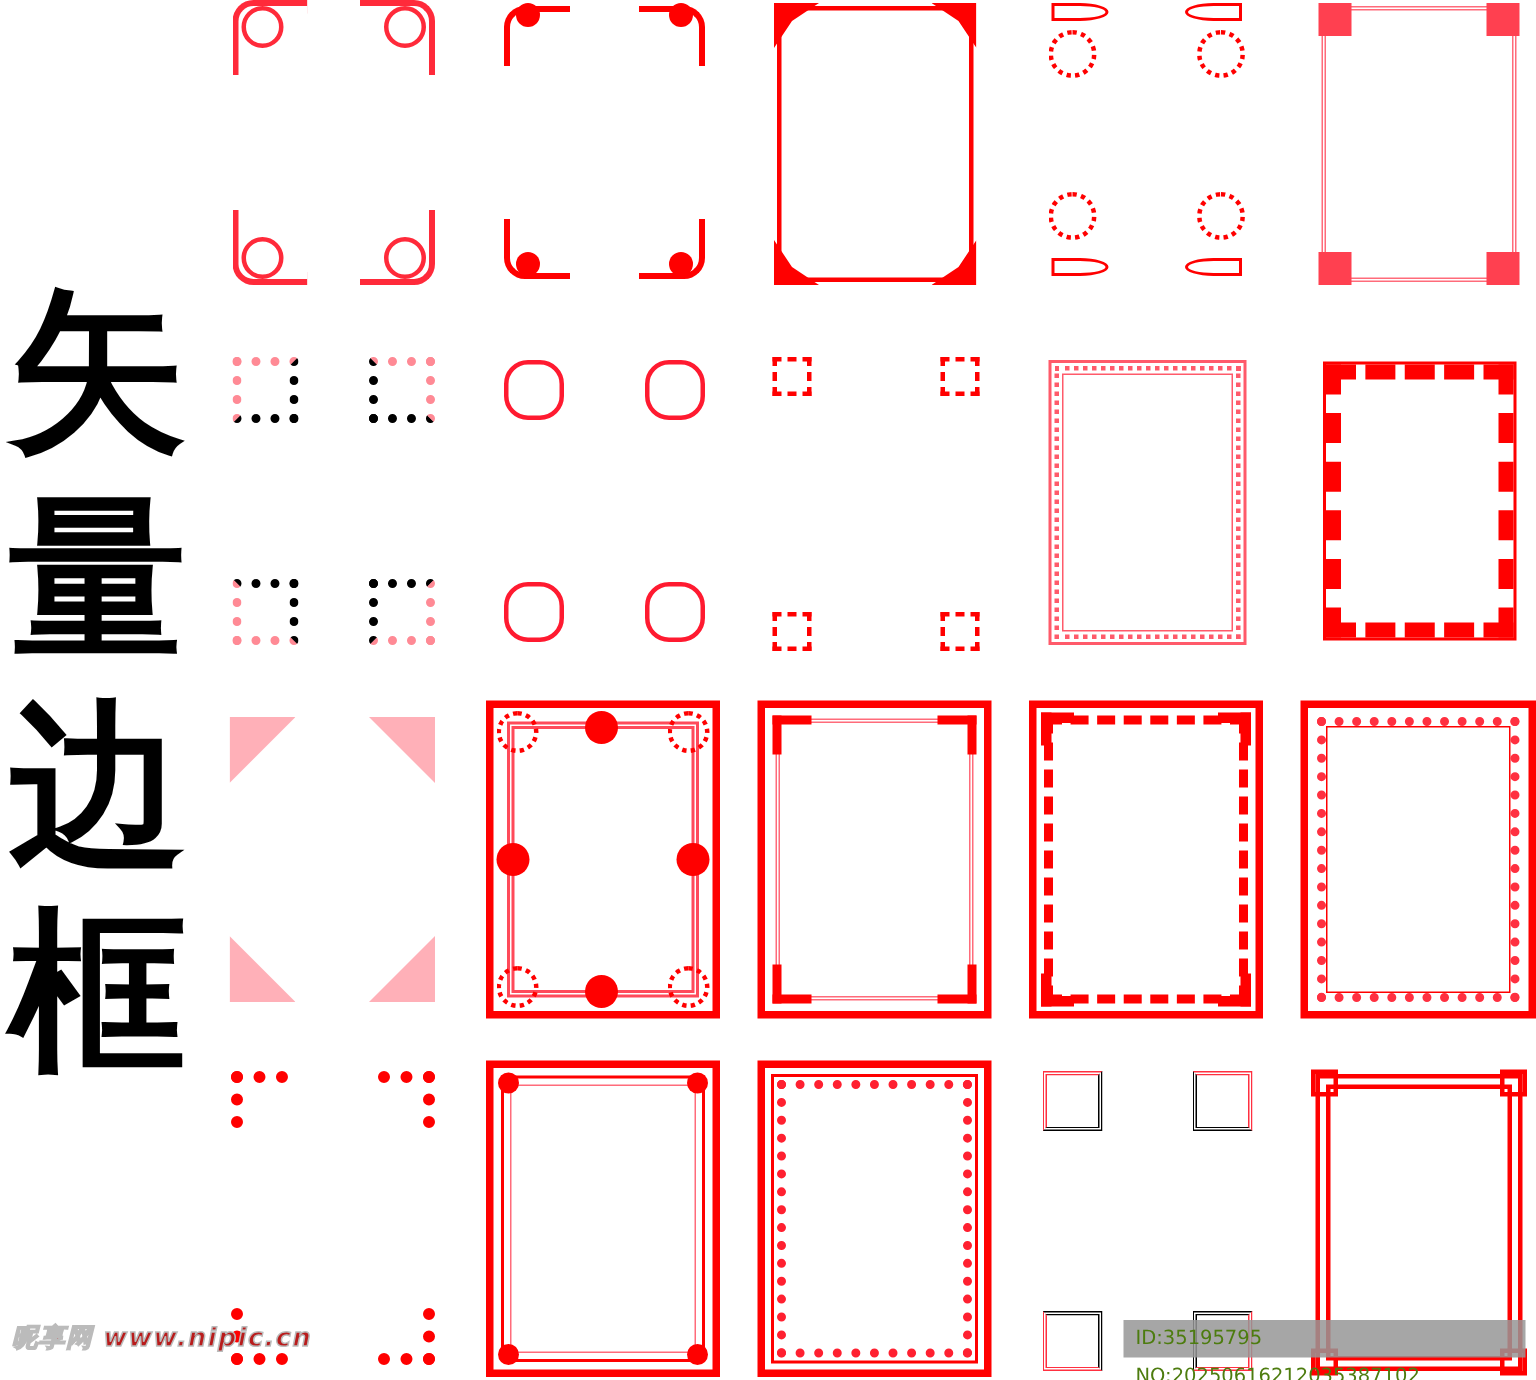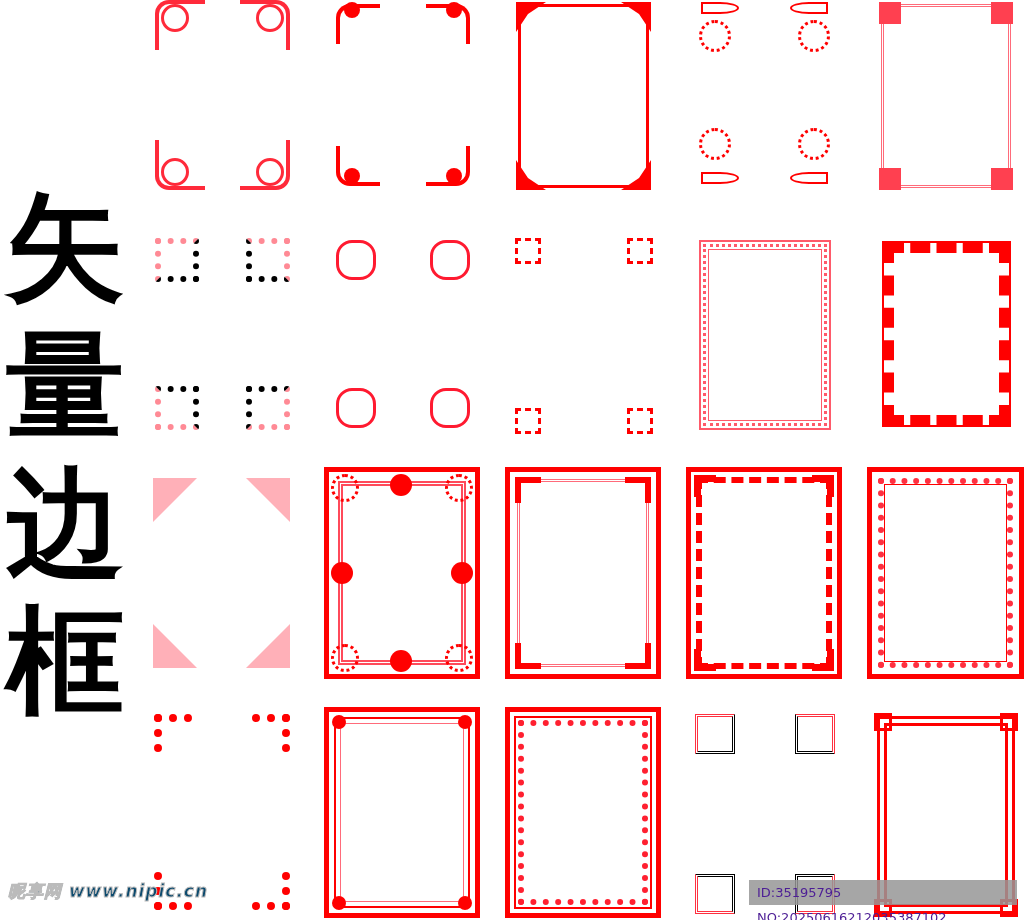--- a/index.html
+++ b/index.html
@@ -15,7 +15,7 @@
   .c-br{border-bottom:4px solid var(--c);border-right:4px solid var(--c);border-bottom-right-radius:14px;}
   .orn{position:absolute;width:22px;height:22px;border-radius:50%;}
   .sq{position:absolute;width:22px;height:22px;box-sizing:border-box;}
-  .watermark-left{position:absolute;left:8px;top:880px;font-size:17px;color:#0c4a6e;-webkit-text-stroke:1px #bbb;font-style:italic;font-weight:bold;letter-spacing:1px;}
+  .watermark-left{position:absolute;left:8px;top:880px;font-size:17px;color:#b91c1c;-webkit-text-stroke:1px #bbb;font-style:italic;font-weight:bold;letter-spacing:1px;}
   .watermark-right{position:absolute;left:749px;top:880px;width:268px;height:25px;background:rgba(150,150,150,0.85);color:#4c1d95;font-size:13px;line-height:25px;padding-left:8px;box-sizing:border-box;font-family:"DejaVu Sans",sans-serif;}
 </style>
 </head>

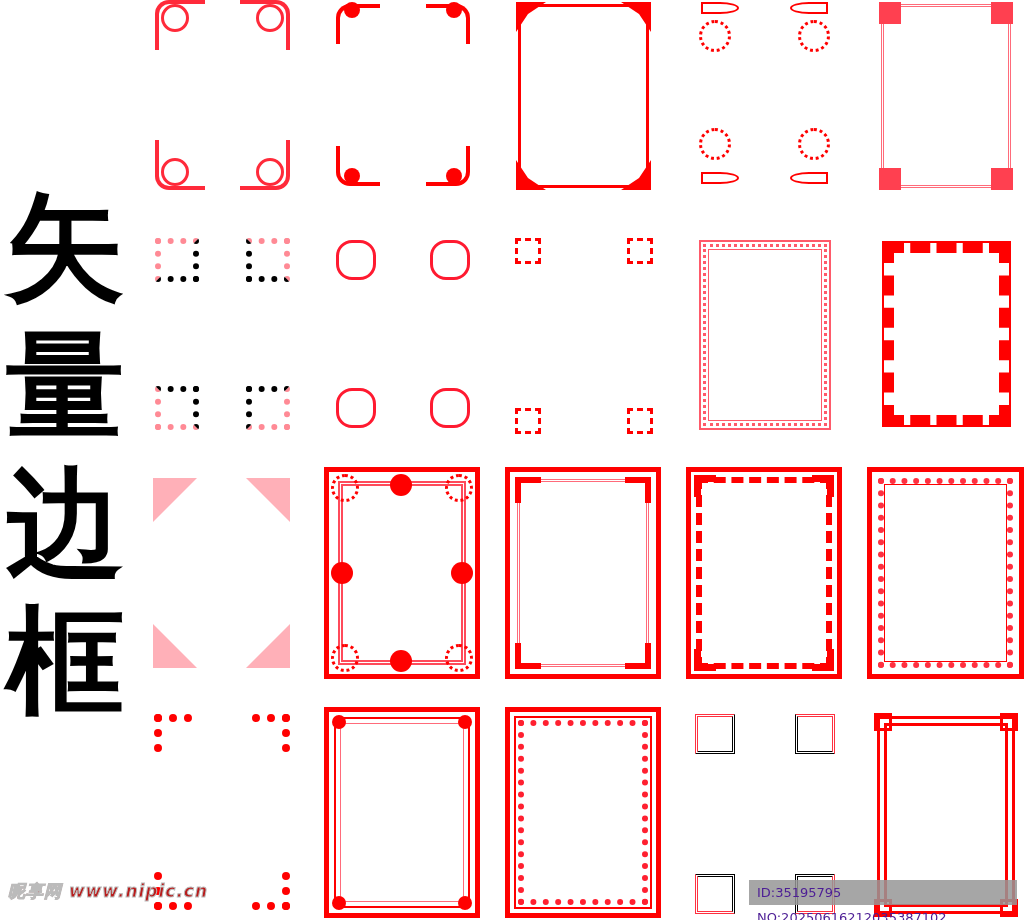--- a/index.html
+++ b/index.html
@@ -16,7 +16,7 @@
   .orn{position:absolute;width:22px;height:22px;border-radius:50%;}
   .sq{position:absolute;width:22px;height:22px;box-sizing:border-box;}
   .watermark-left{position:absolute;left:8px;top:880px;font-size:17px;color:#b91c1c;-webkit-text-stroke:1px #bbb;font-style:italic;font-weight:bold;letter-spacing:1px;}
-  .watermark-right{position:absolute;left:749px;top:880px;width:268px;height:25px;background:rgba(150,150,150,0.85);color:#4c1d95;font-size:13px;line-height:25px;padding-left:8px;box-sizing:border-box;font-family:"DejaVu Sans",sans-serif;}
+  .watermark-right{position:absolute;left:749px;top:880px;width:268px;height:25px;background:rgba(150,150,150,0.85);color:#4d7c0f;font-size:13px;line-height:25px;padding-left:8px;box-sizing:border-box;font-family:"DejaVu Sans",sans-serif;}
 </style>
 </head>
 <body>

